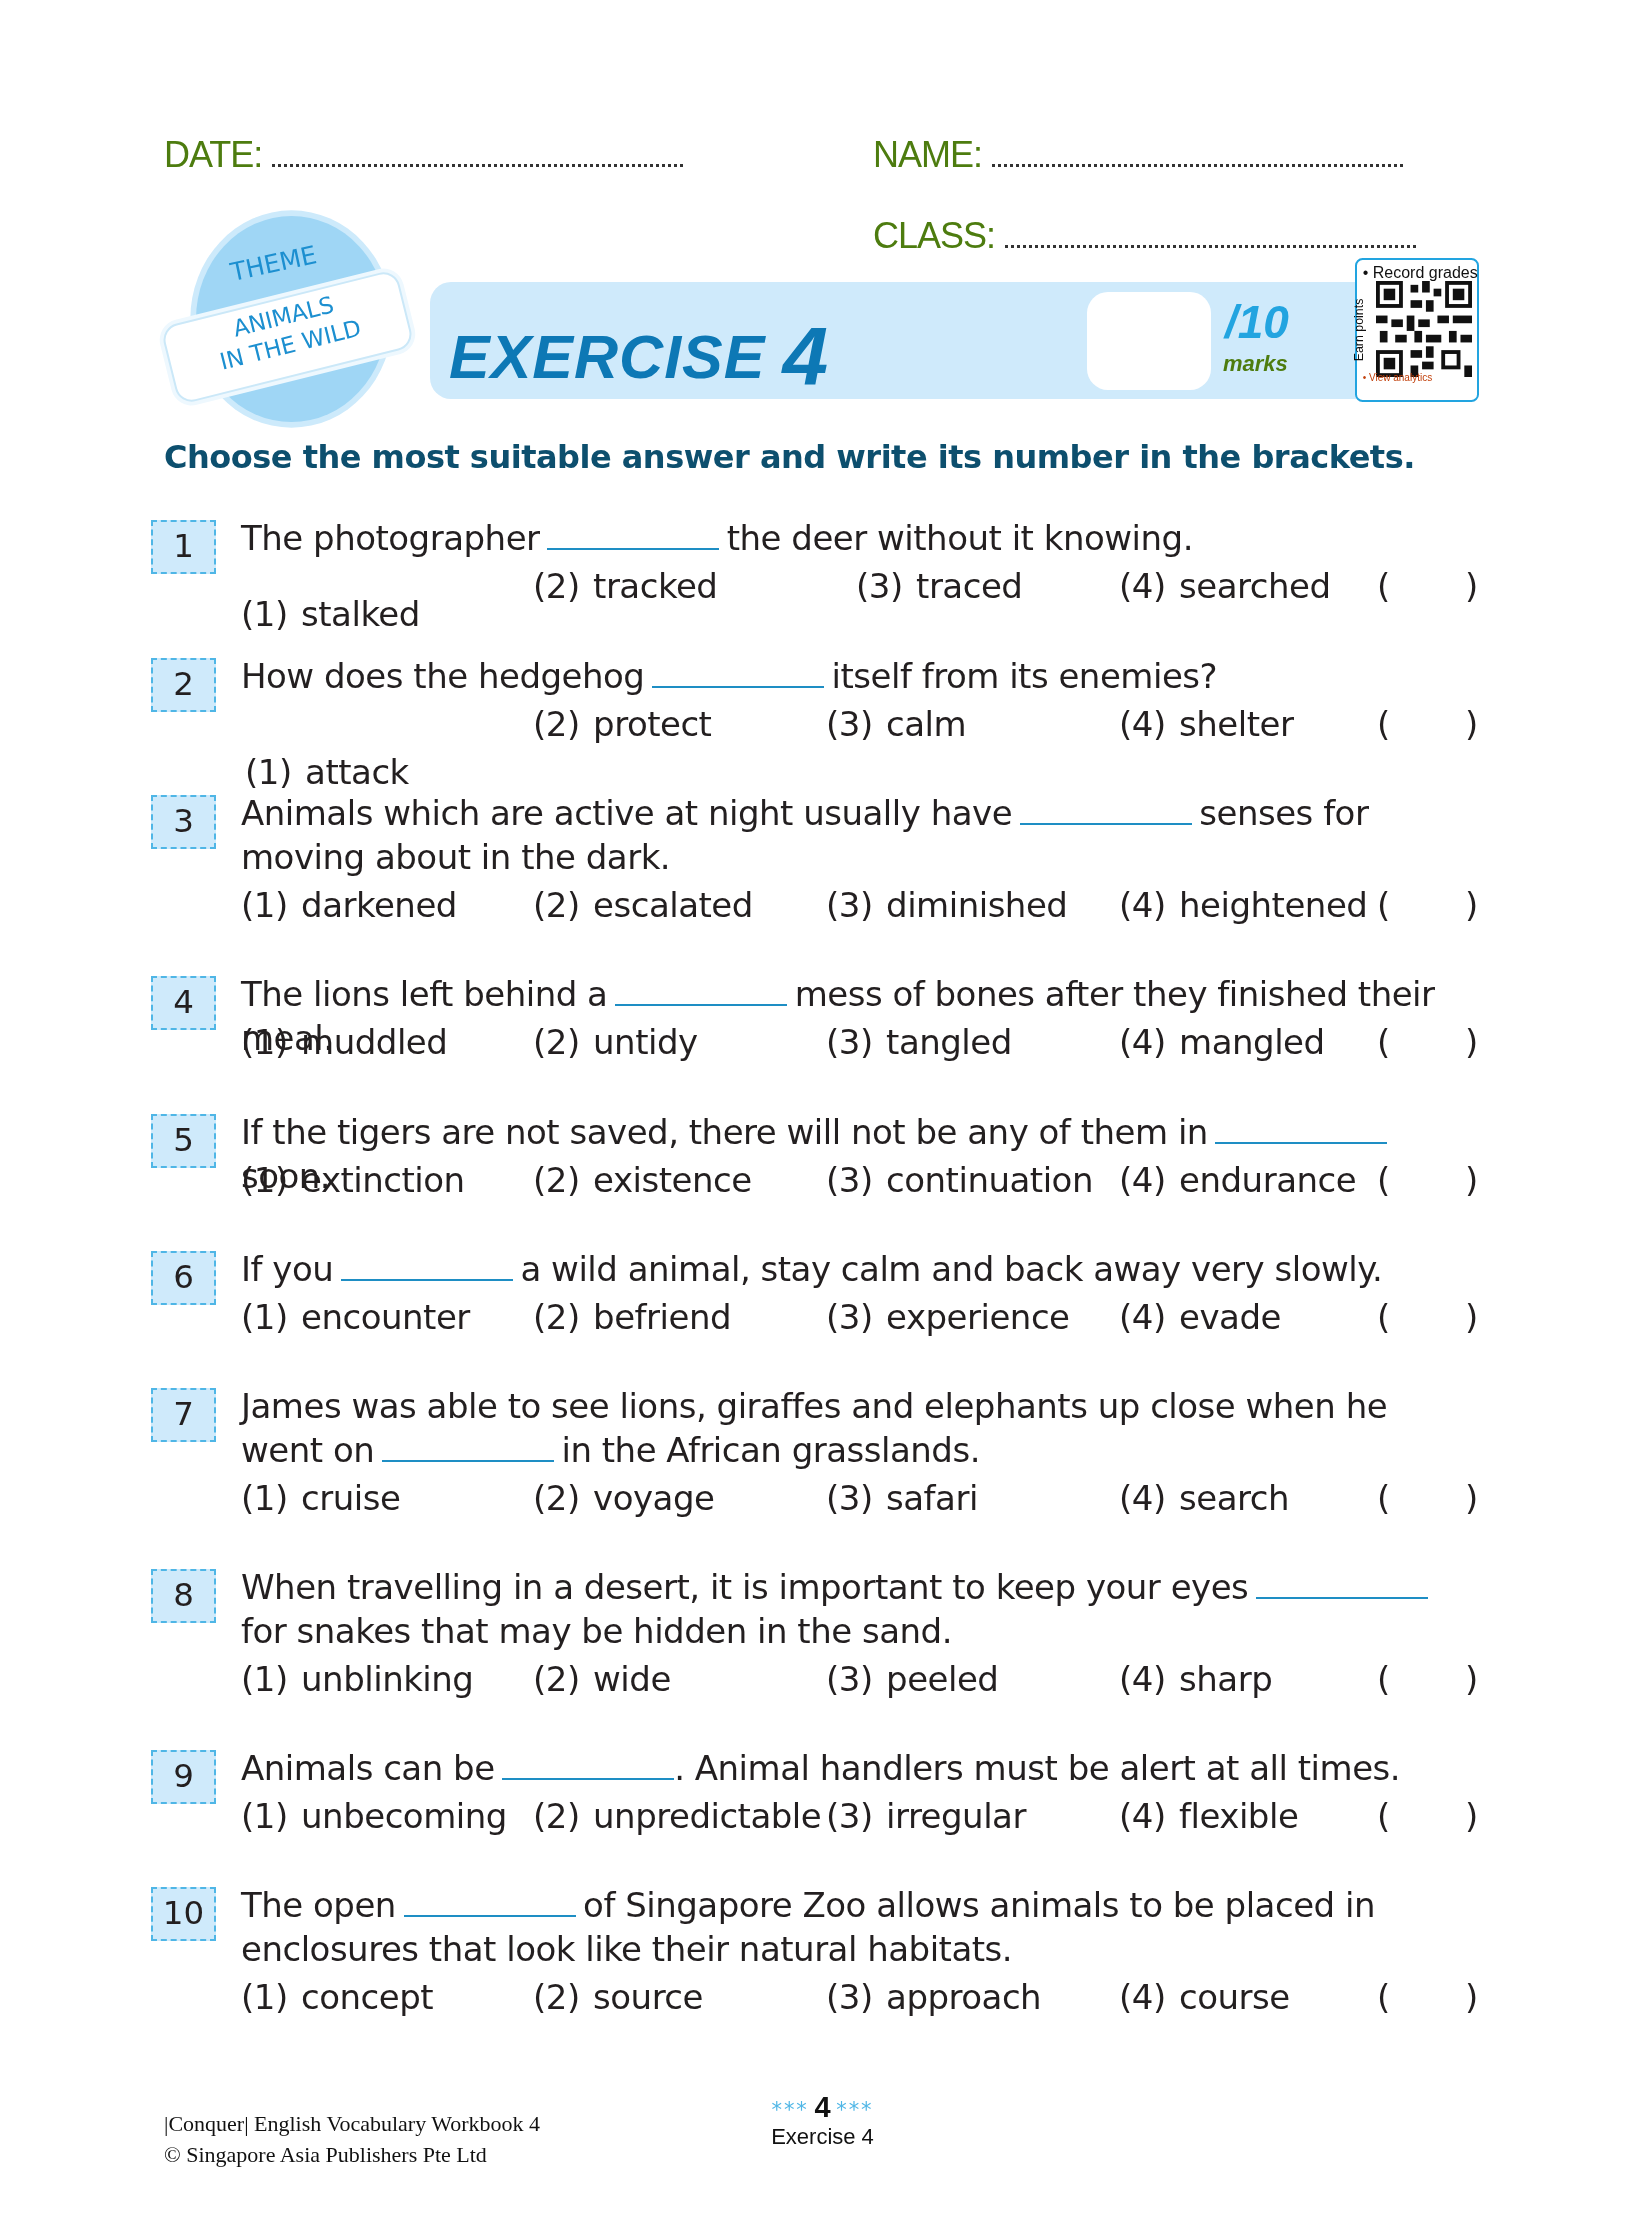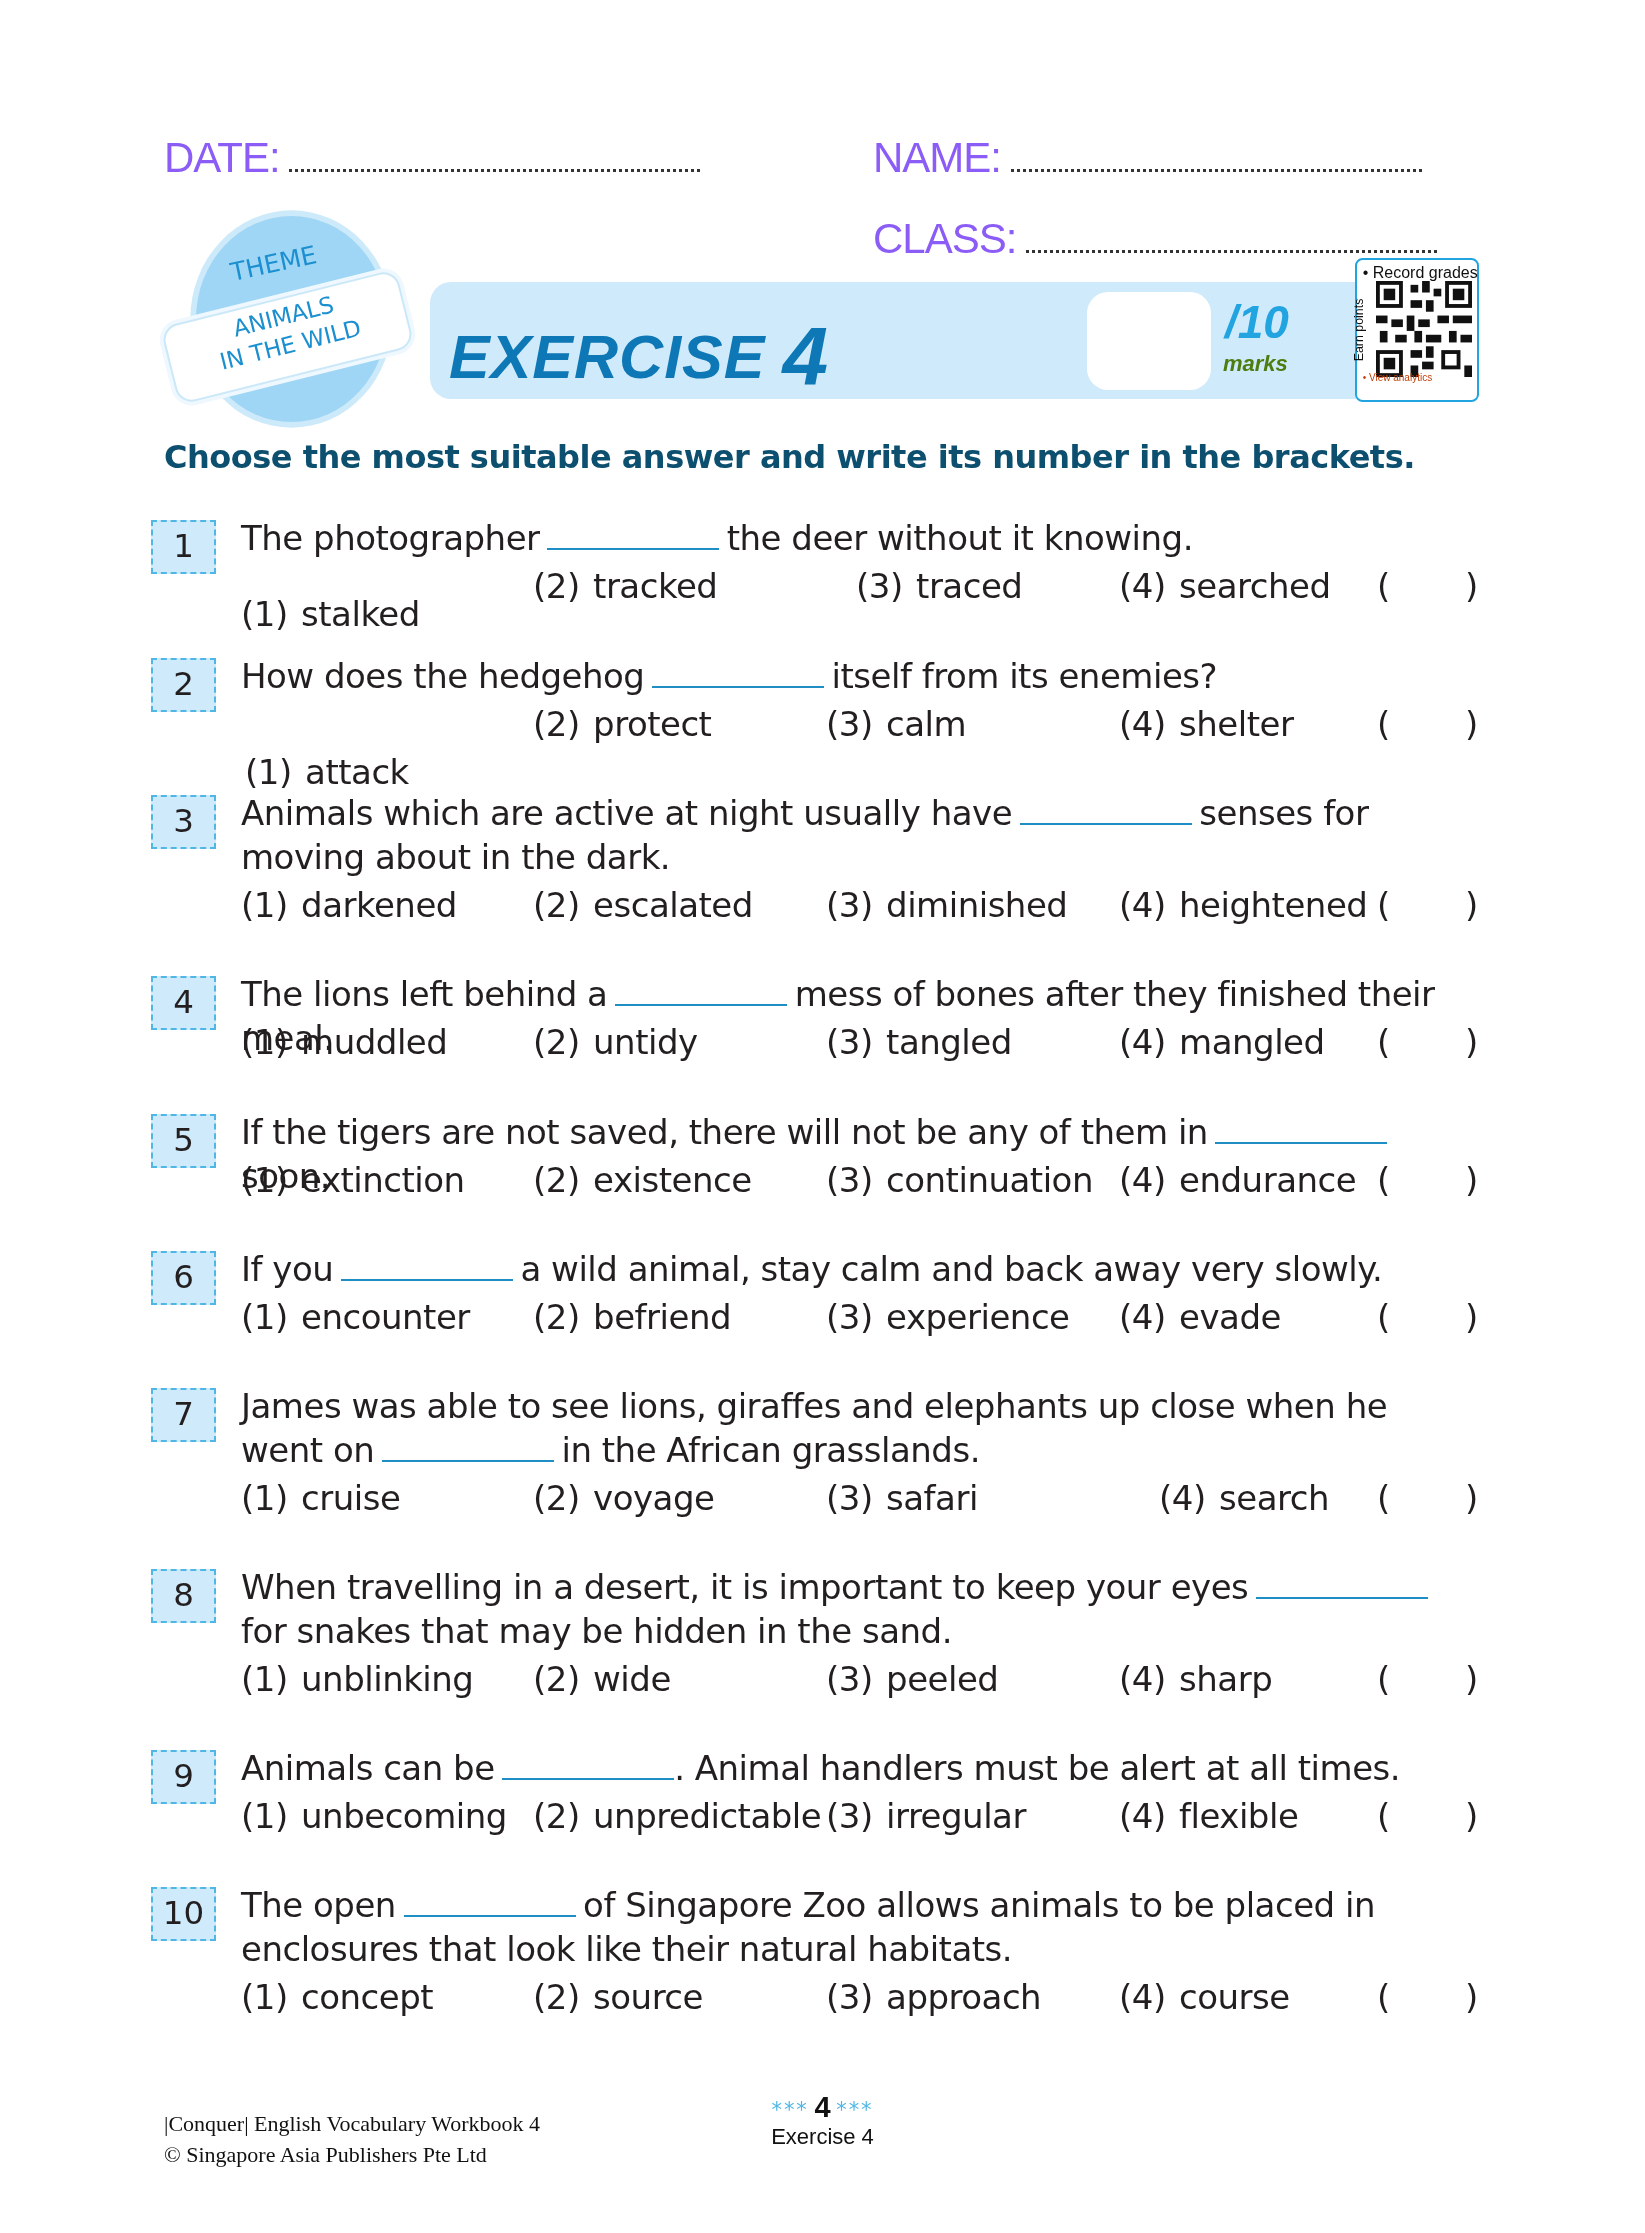--- a/index.html
+++ b/index.html
@@ -4,7 +4,7 @@
 <style>
   html,body{margin:0;padding:0;background:#ffffff;}
   body{width:1645px;height:2234px;position:relative;overflow:hidden;font-family:"DejaVu Sans",sans-serif;color:#231f20;}
-  .hdr-field{position:absolute;font-family:"Liberation Sans",sans-serif;font-size:42px;color:#8b5cf6;letter-spacing:-1px;}
+  .hdr-field{position:absolute;font-family:"Liberation Sans",sans-serif;font-size:36px;color:#4d7c0f;letter-spacing:-1px;}
   .hdr-field .dots{display:inline-block;width:411px;border-bottom:3.8px dotted #333;margin-left:9.6px;height:3.8px;vertical-align:baseline;}
   .badge{position:absolute;left:158px;top:206px;width:258px;height:220px;}
   .badge .circle{position:absolute;left:38px;top:9.6px;width:191px;height:206px;border-radius:50%;background:#9fd6f5;box-shadow:0 0 0 5.7px #cdeafb;}

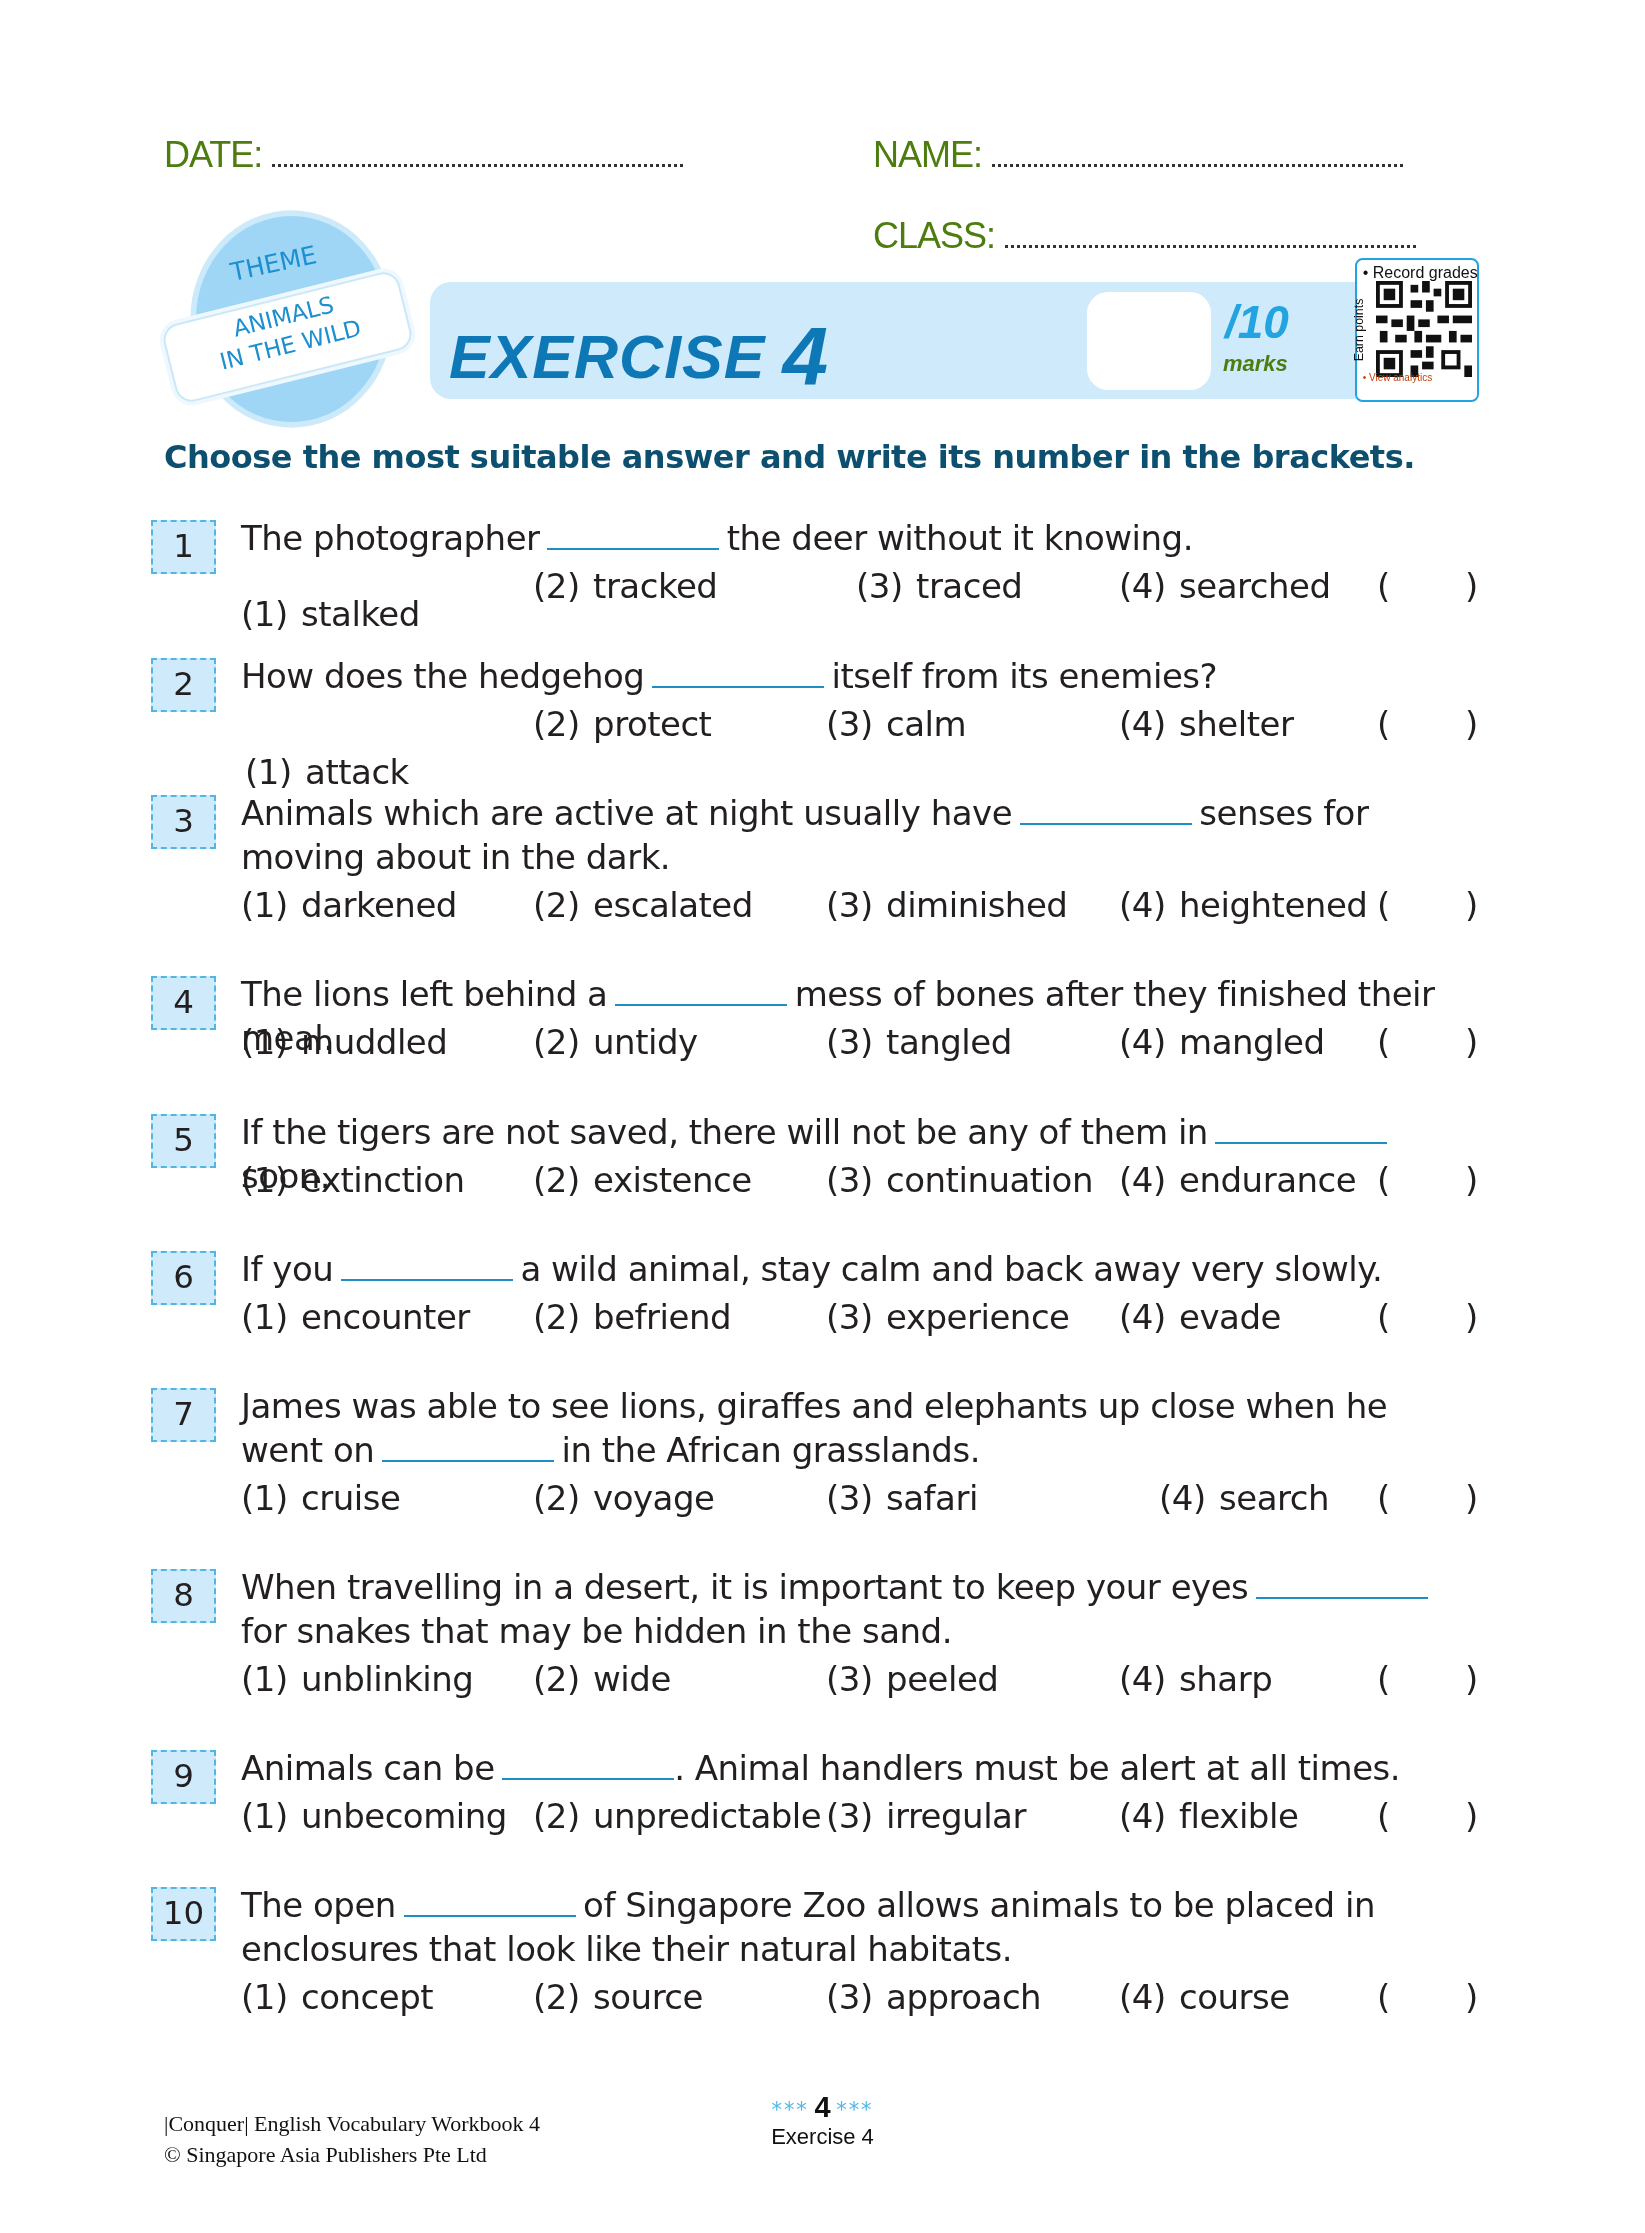--- a/index.html
+++ b/index.html
@@ -197,7 +197,7 @@
     <span class="opt" style="left:0;"><span class="n">(1)</span><span>cruise</span></span>
     <span class="opt" style="left:292px;"><span class="n">(2)</span><span>voyage</span></span>
     <span class="opt" style="left:585px;"><span class="n">(3)</span><span>safari</span></span>
-    <span class="opt" style="left:878px;margin-left:40px;"><span class="n">(4)</span><span>search</span></span>
+    <span class="opt" style="left:878px;"><span class="n">(4)</span><span>search</span></span>
     <span class="bracket" style="left:1136px;">(</span>
     <span class="bracket" style="left:1224px;">)</span>
   </div>

